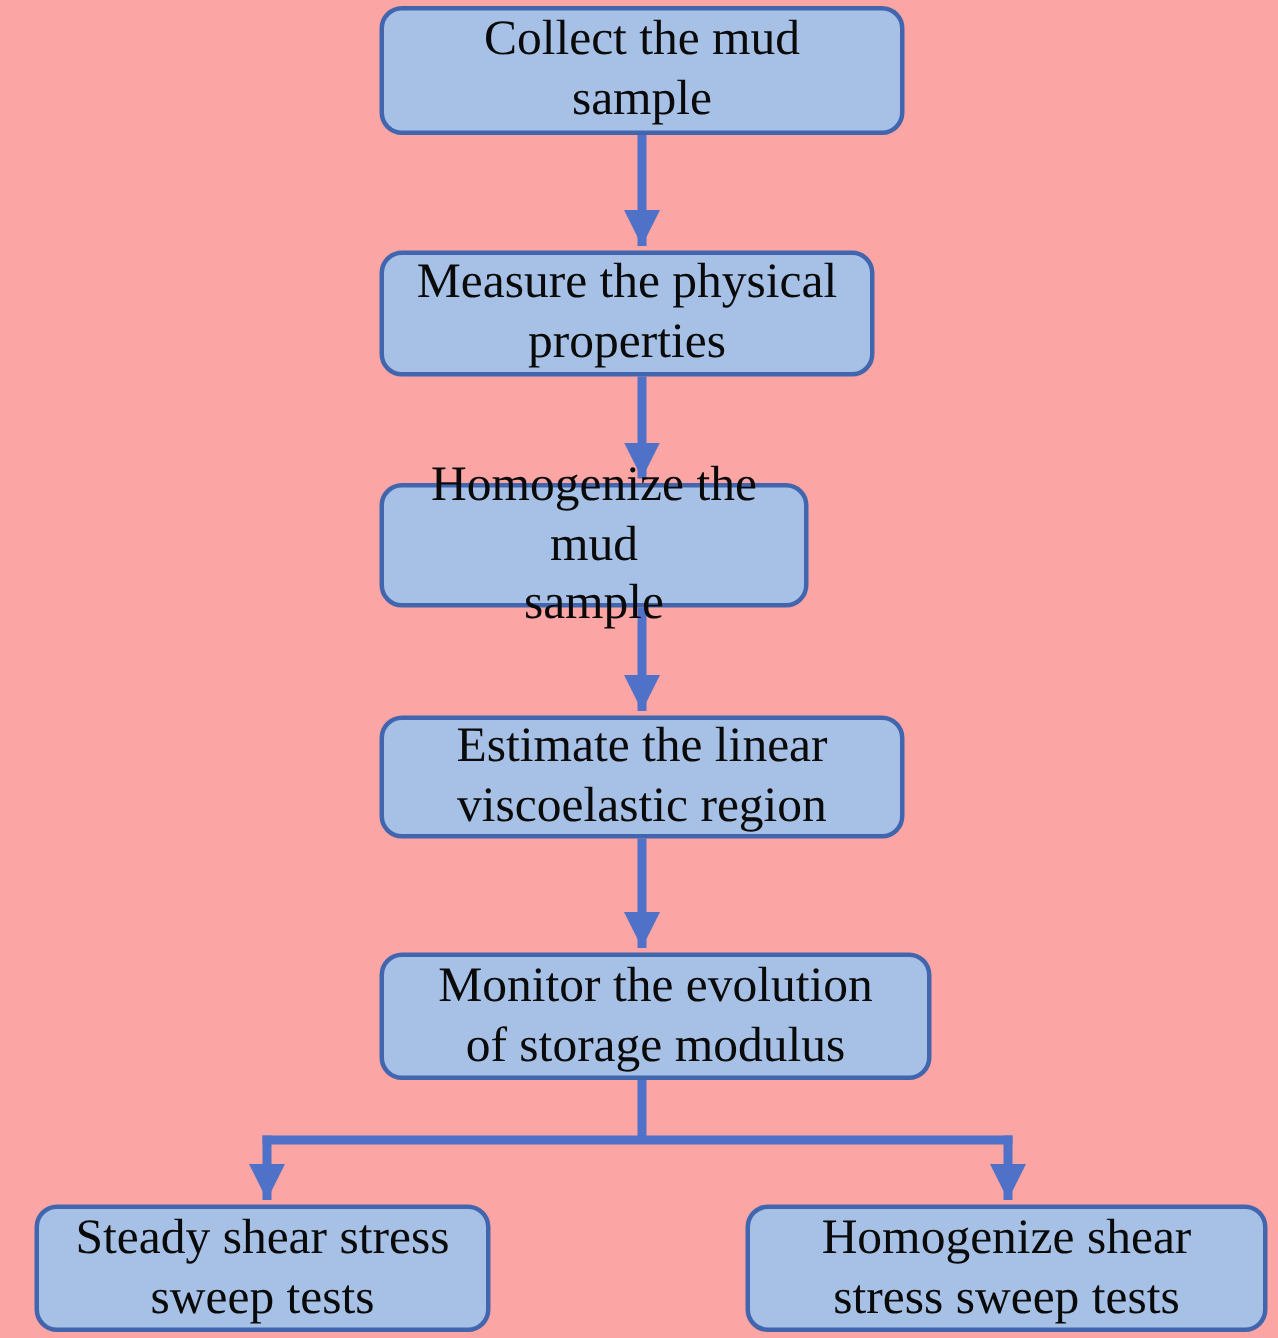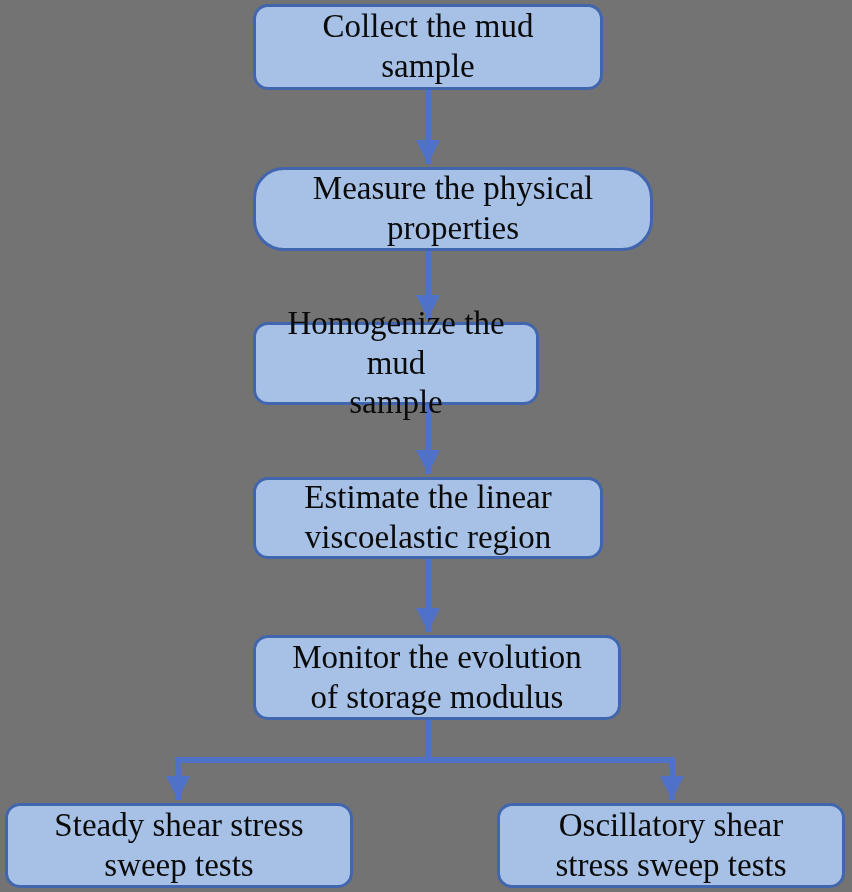--- a/index.html
+++ b/index.html
@@ -11,7 +11,7 @@
     position: relative;
     width: 852px;
     height: 892px;
-    background: #737373;
+    background: #fca5a5;
     font-family: "Liberation Serif", "DejaVu Serif", serif;
     overflow: hidden;
   }

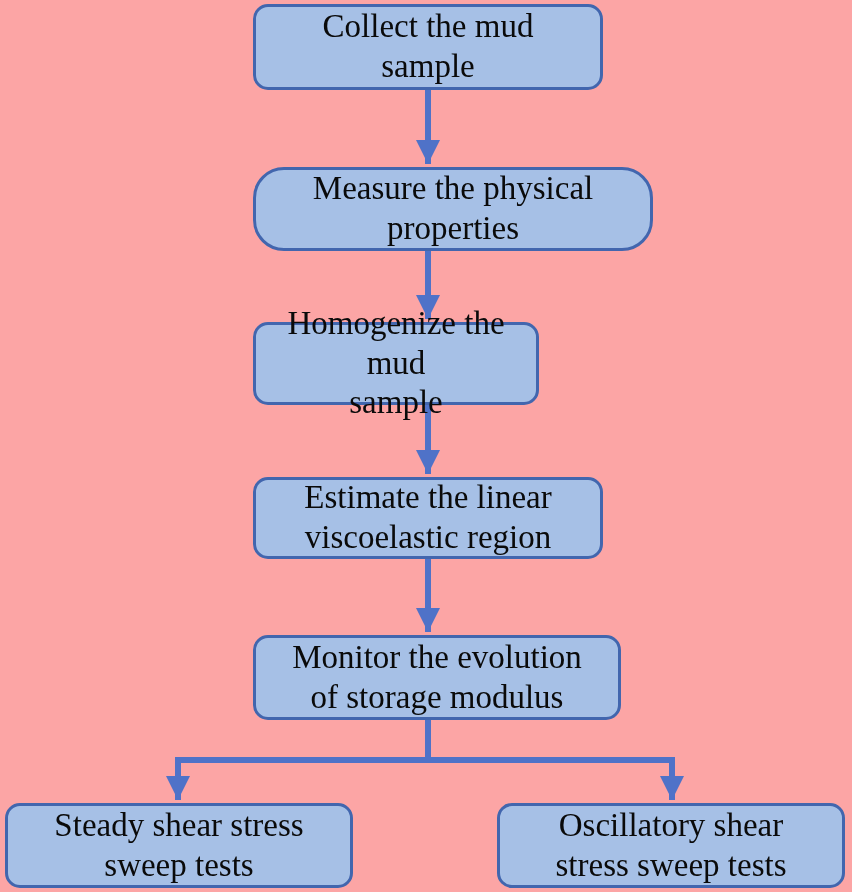--- a/index.html
+++ b/index.html
@@ -32,7 +32,7 @@
   }
   
   #node-collect     { left: 253px; top:   4px; width: 350px; height: 86px; }
-  #node-measure     { left: 253px; top: 167px; width: 400px; height: 84px; border-radius: 31px; }
+  #node-measure     { left: 253px; top: 167px; width: 330px; height: 84px; }
   #node-homogenize  { left: 253px; top: 322px; width: 286px; height: 83px; }
   #node-estimate    { left: 253px; top: 477px; width: 350px; height: 82px; }
   #node-monitor     { left: 253px; top: 635px; width: 368px; height: 85px; }

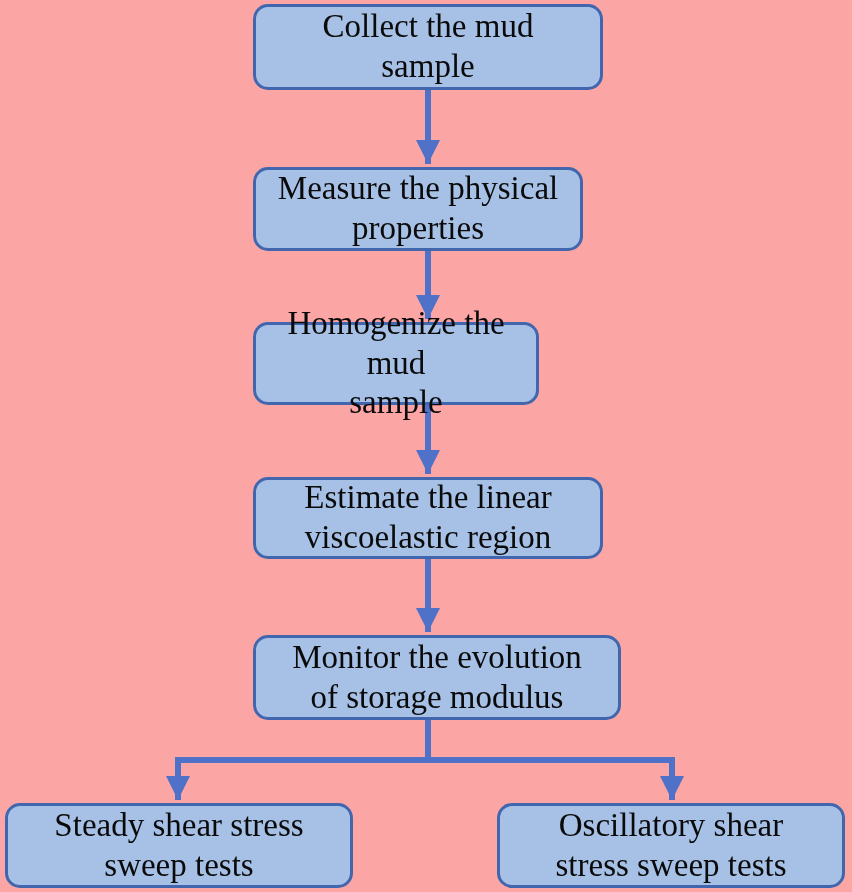--- a/index.html
+++ b/index.html
@@ -37,7 +37,7 @@
   #node-estimate    { left: 253px; top: 477px; width: 350px; height: 82px; }
   #node-monitor     { left: 253px; top: 635px; width: 368px; height: 85px; }
   
-  #node-steady      { left:   5px; top: 803px; width: 348px; height: 85px; }
+  #node-steady      { left:   23px; top: 803px; width: 304px; height: 85px; }
   #node-oscillatory { left: 497px; top: 803px; width: 348px; height: 85px; }
 
   #connector-layer {

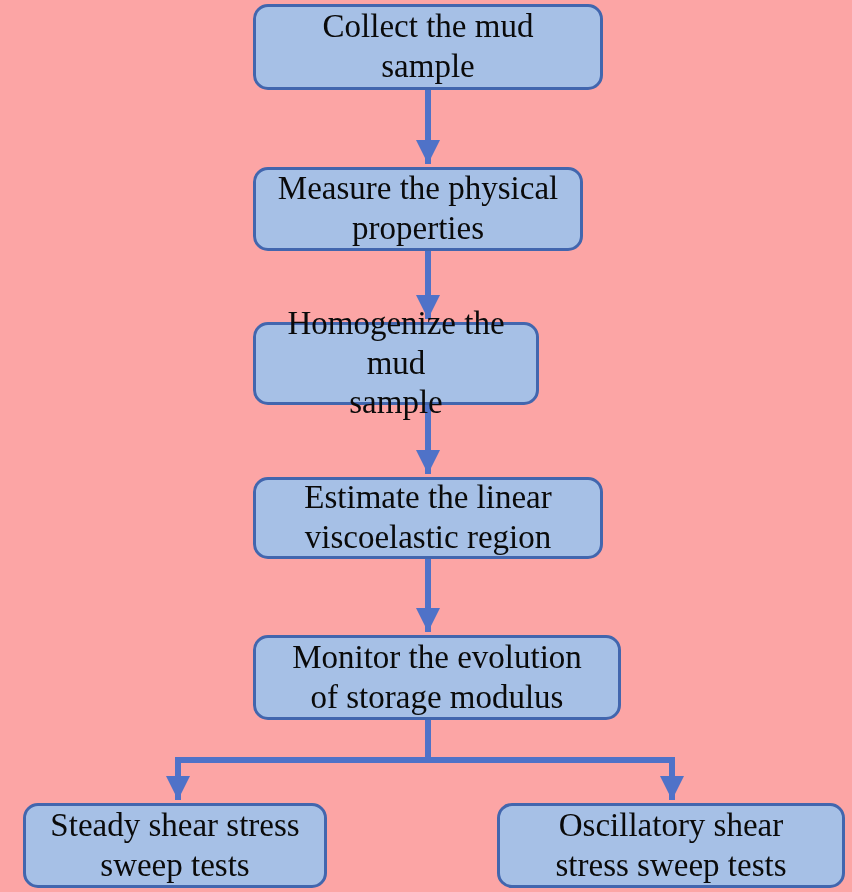--- a/index.html
+++ b/index.html
@@ -102,7 +102,7 @@
   </div>
 
   <div class="node" id="node-oscillatory">
-    <span>Oscillatory shear
+    <span>Homogenize shear
 stress sweep tests</span>
   </div>
 

